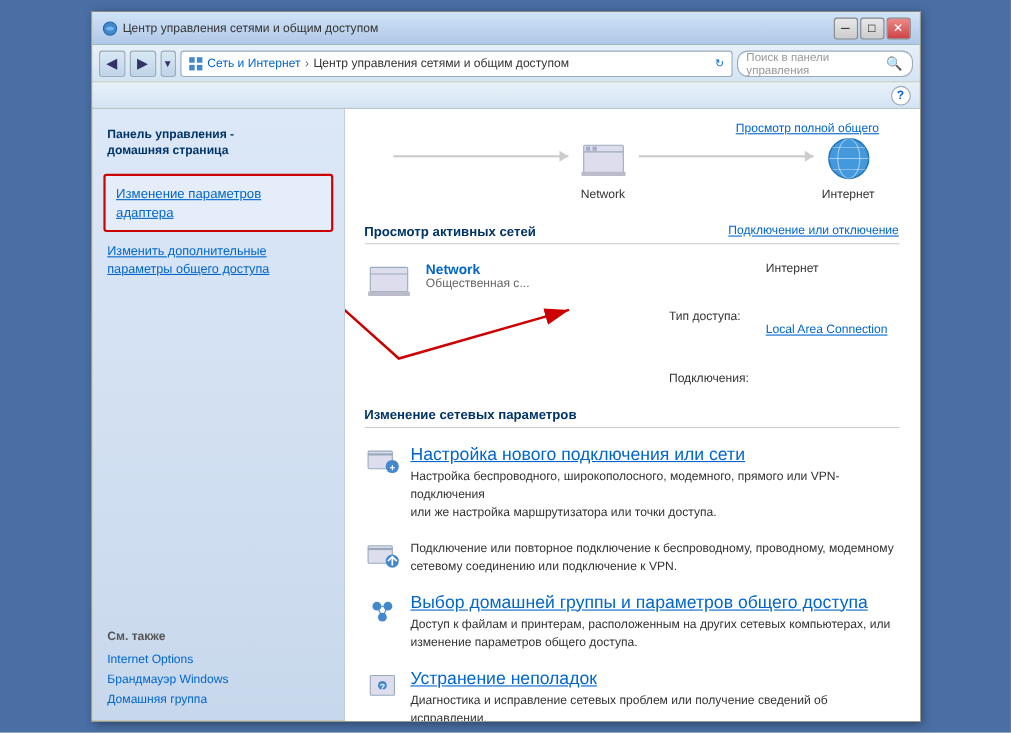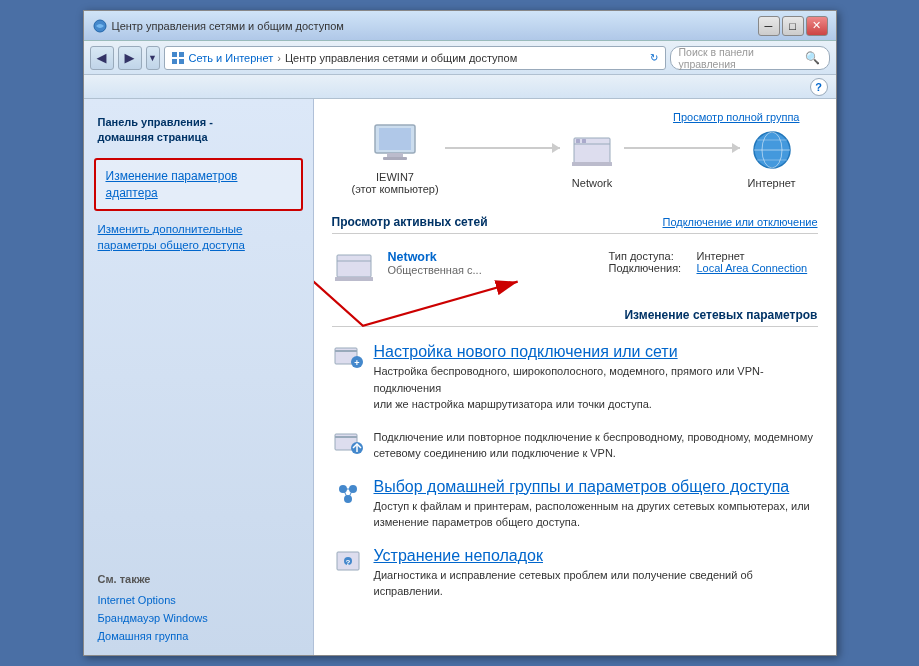--- a/index.html
+++ b/index.html
@@ -428,7 +428,7 @@
     <div class="content" style="position:relative;">
 
       <div class="network-map" style="position:relative;">
-        <span class="view-full-map section-link">Просмотр полной группа</span>
+        <span class="view-full-map section-link">Просмотр полной общего</span>
 
         <div class="map-item">
           <div class="map-icon">

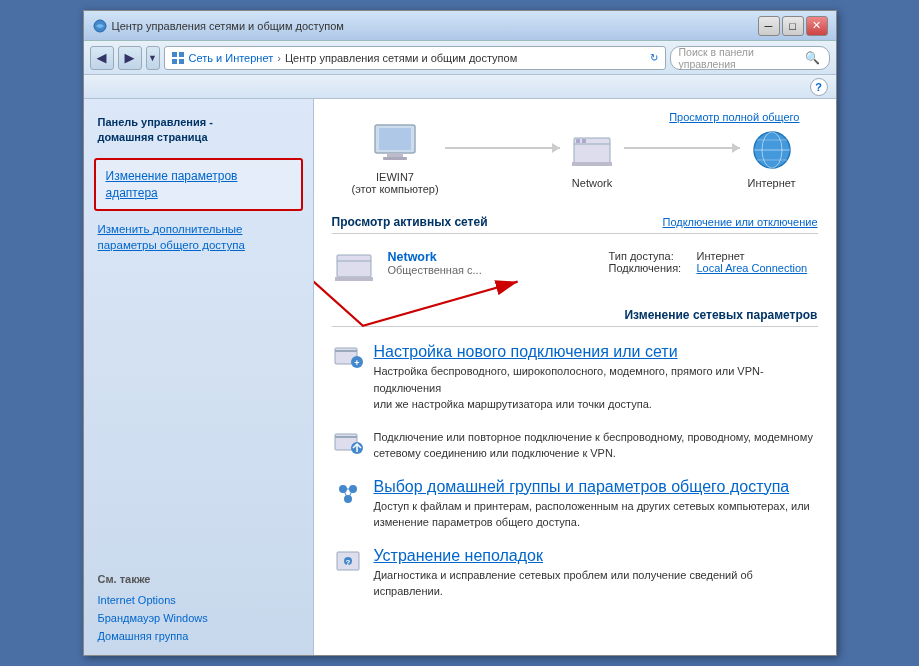--- a/index.html
+++ b/index.html
@@ -430,18 +430,6 @@
       <div class="network-map" style="position:relative;">
         <span class="view-full-map section-link">Просмотр полной общего</span>
 
-        <div class="map-item">
-          <div class="map-icon">
-            <svg width="48" height="42" viewBox="0 0 48 42">
-              <rect x="4" y="2" width="40" height="28" rx="2" fill="#cde" stroke="#9ab" stroke-width="1.5"></rect>
-              <rect x="8" y="5" width="32" height="22" fill="#b0c8e8"></rect>
-              <rect x="16" y="30" width="16" height="4" fill="#bbc"></rect>
-              <rect x="12" y="34" width="24" height="3" rx="1" fill="#aab"></rect>
-            </svg>
-          </div>
-          <div style="font-size:11px; color:#333; text-align:center; white-space:pre-line;">IEWIN7
-(этот компьютер)</div>
-        </div>
 
         <div class="map-connector" style="width:60px; margin: 0 6px; margin-bottom:20px;"></div>
 

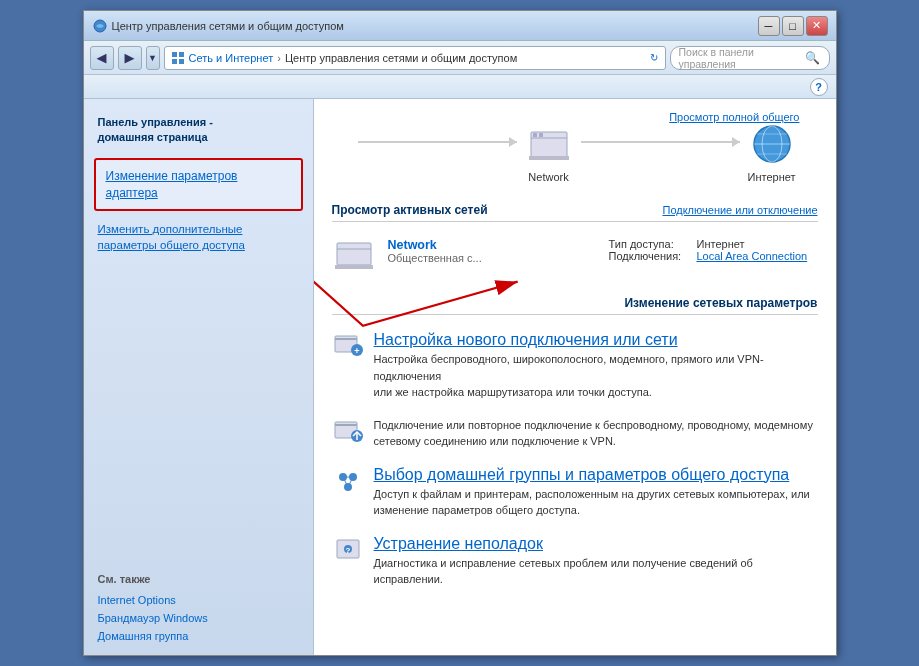--- a/index.html
+++ b/index.html
@@ -287,7 +287,7 @@
       display: flex;
       gap: 8px;
     }
-    .detail-label { color: #333; min-width: 80px; }
+    .detail-label { color: #333; min-width: 80px; margin-top: 44px; }
     .detail-value { color: #0066cc; text-decoration: underline; cursor: pointer; }
 
     

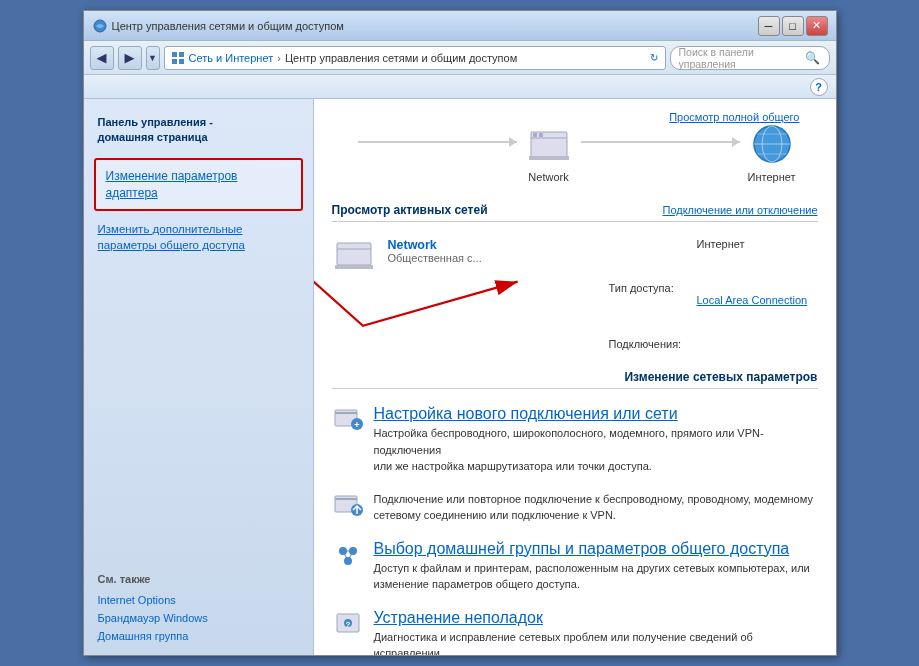--- a/index.html
+++ b/index.html
@@ -301,7 +301,6 @@
       border-bottom: 1px solid #ccc;
       padding-bottom: 4px;
       margin-bottom: 8px;
-      text-align: right;
     }
     .settings-item {
       display: flex;

